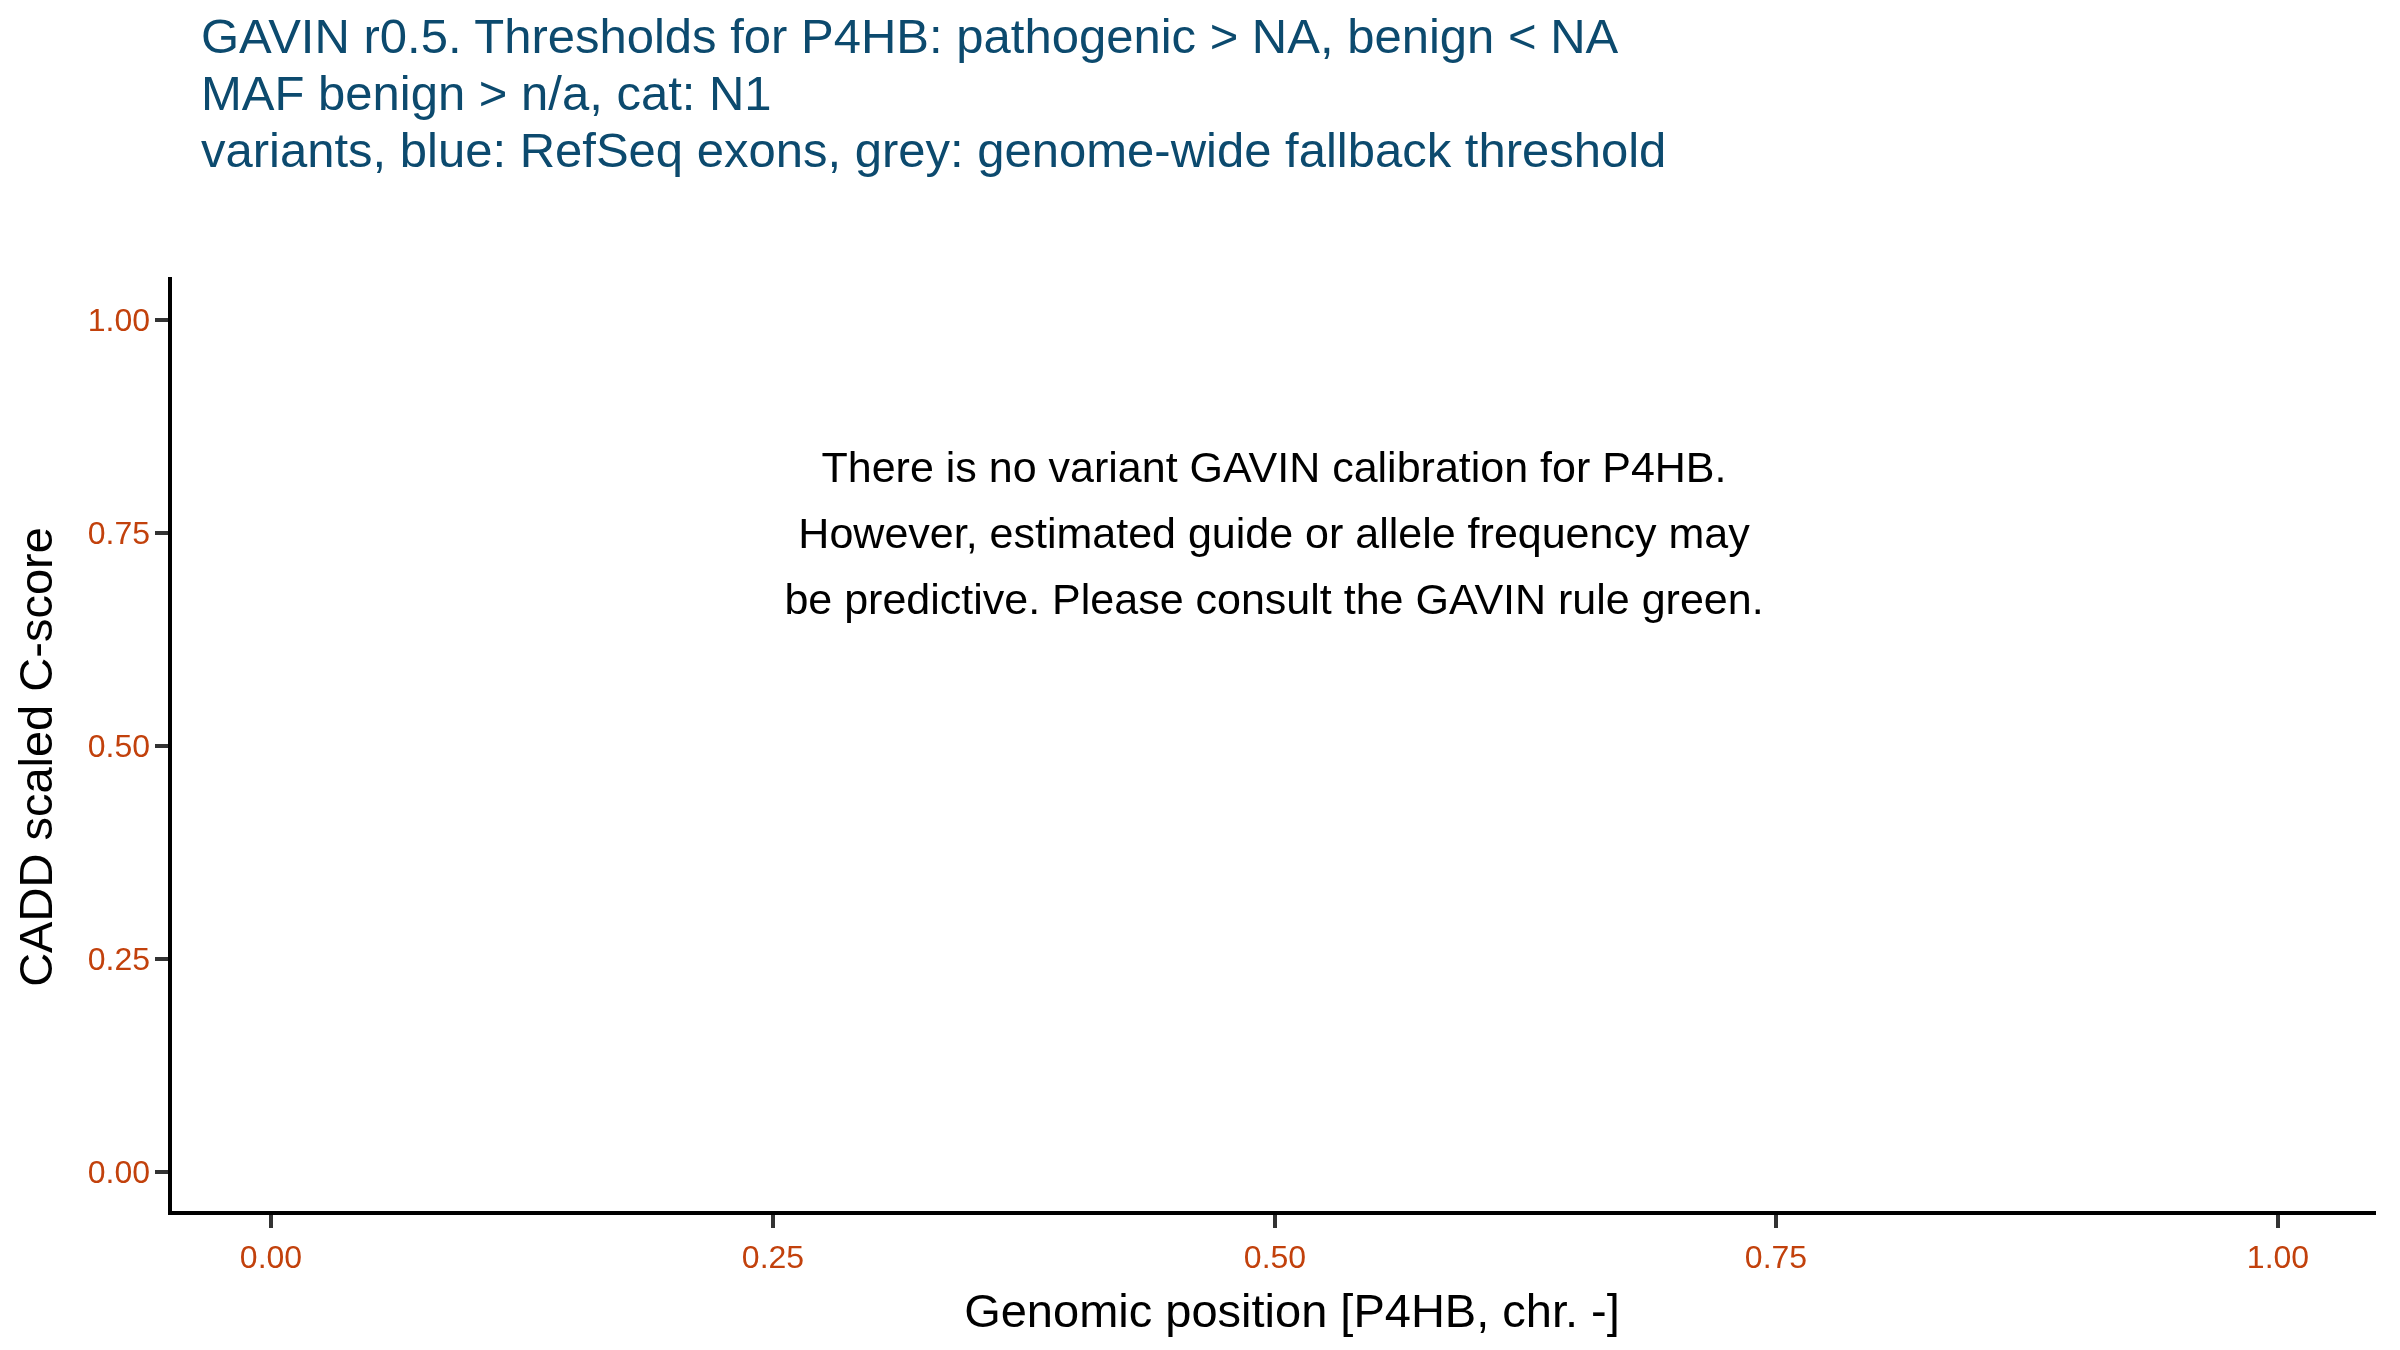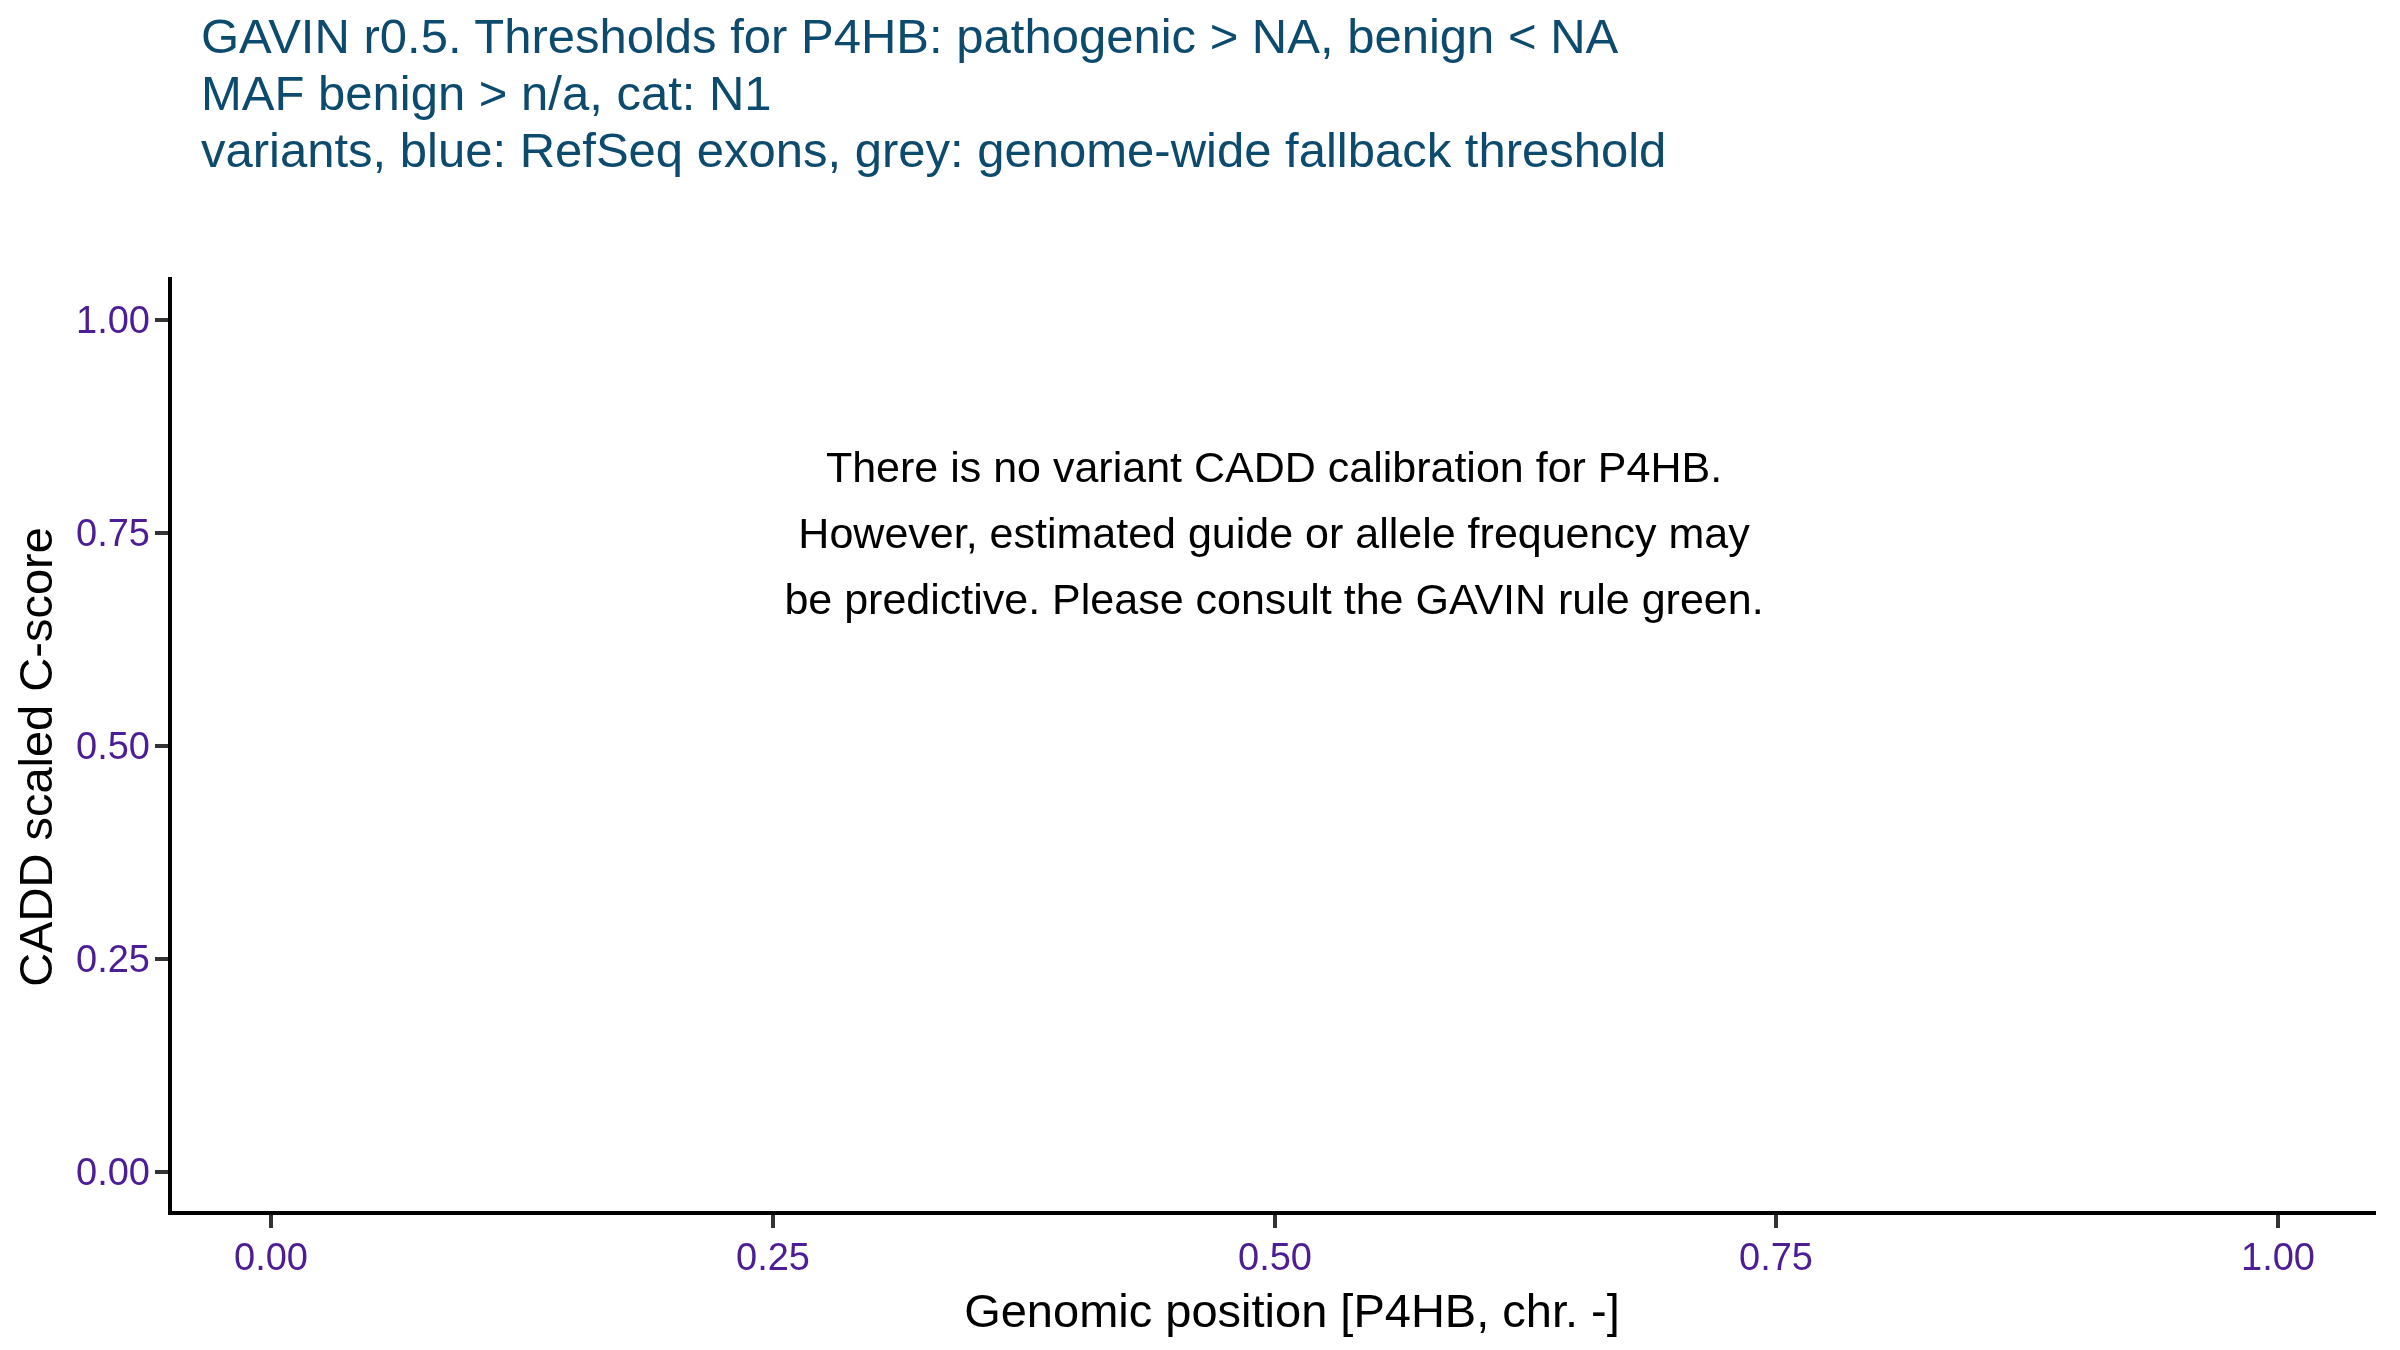--- a/index.html
+++ b/index.html
@@ -54,9 +54,9 @@
   .tick-mark.x { width: 4px;  height: 13px; top: 1215px; }
   .tick-label {
     position: absolute;
-    font-size: 38px;
+    font-size: 32px;
     line-height: 38px;
-    color: #4c1d95;
+    color: #c2410c;
     white-space: nowrap;
   }
   .tick-label.y { left: 0; width: 150px; text-align: right; }

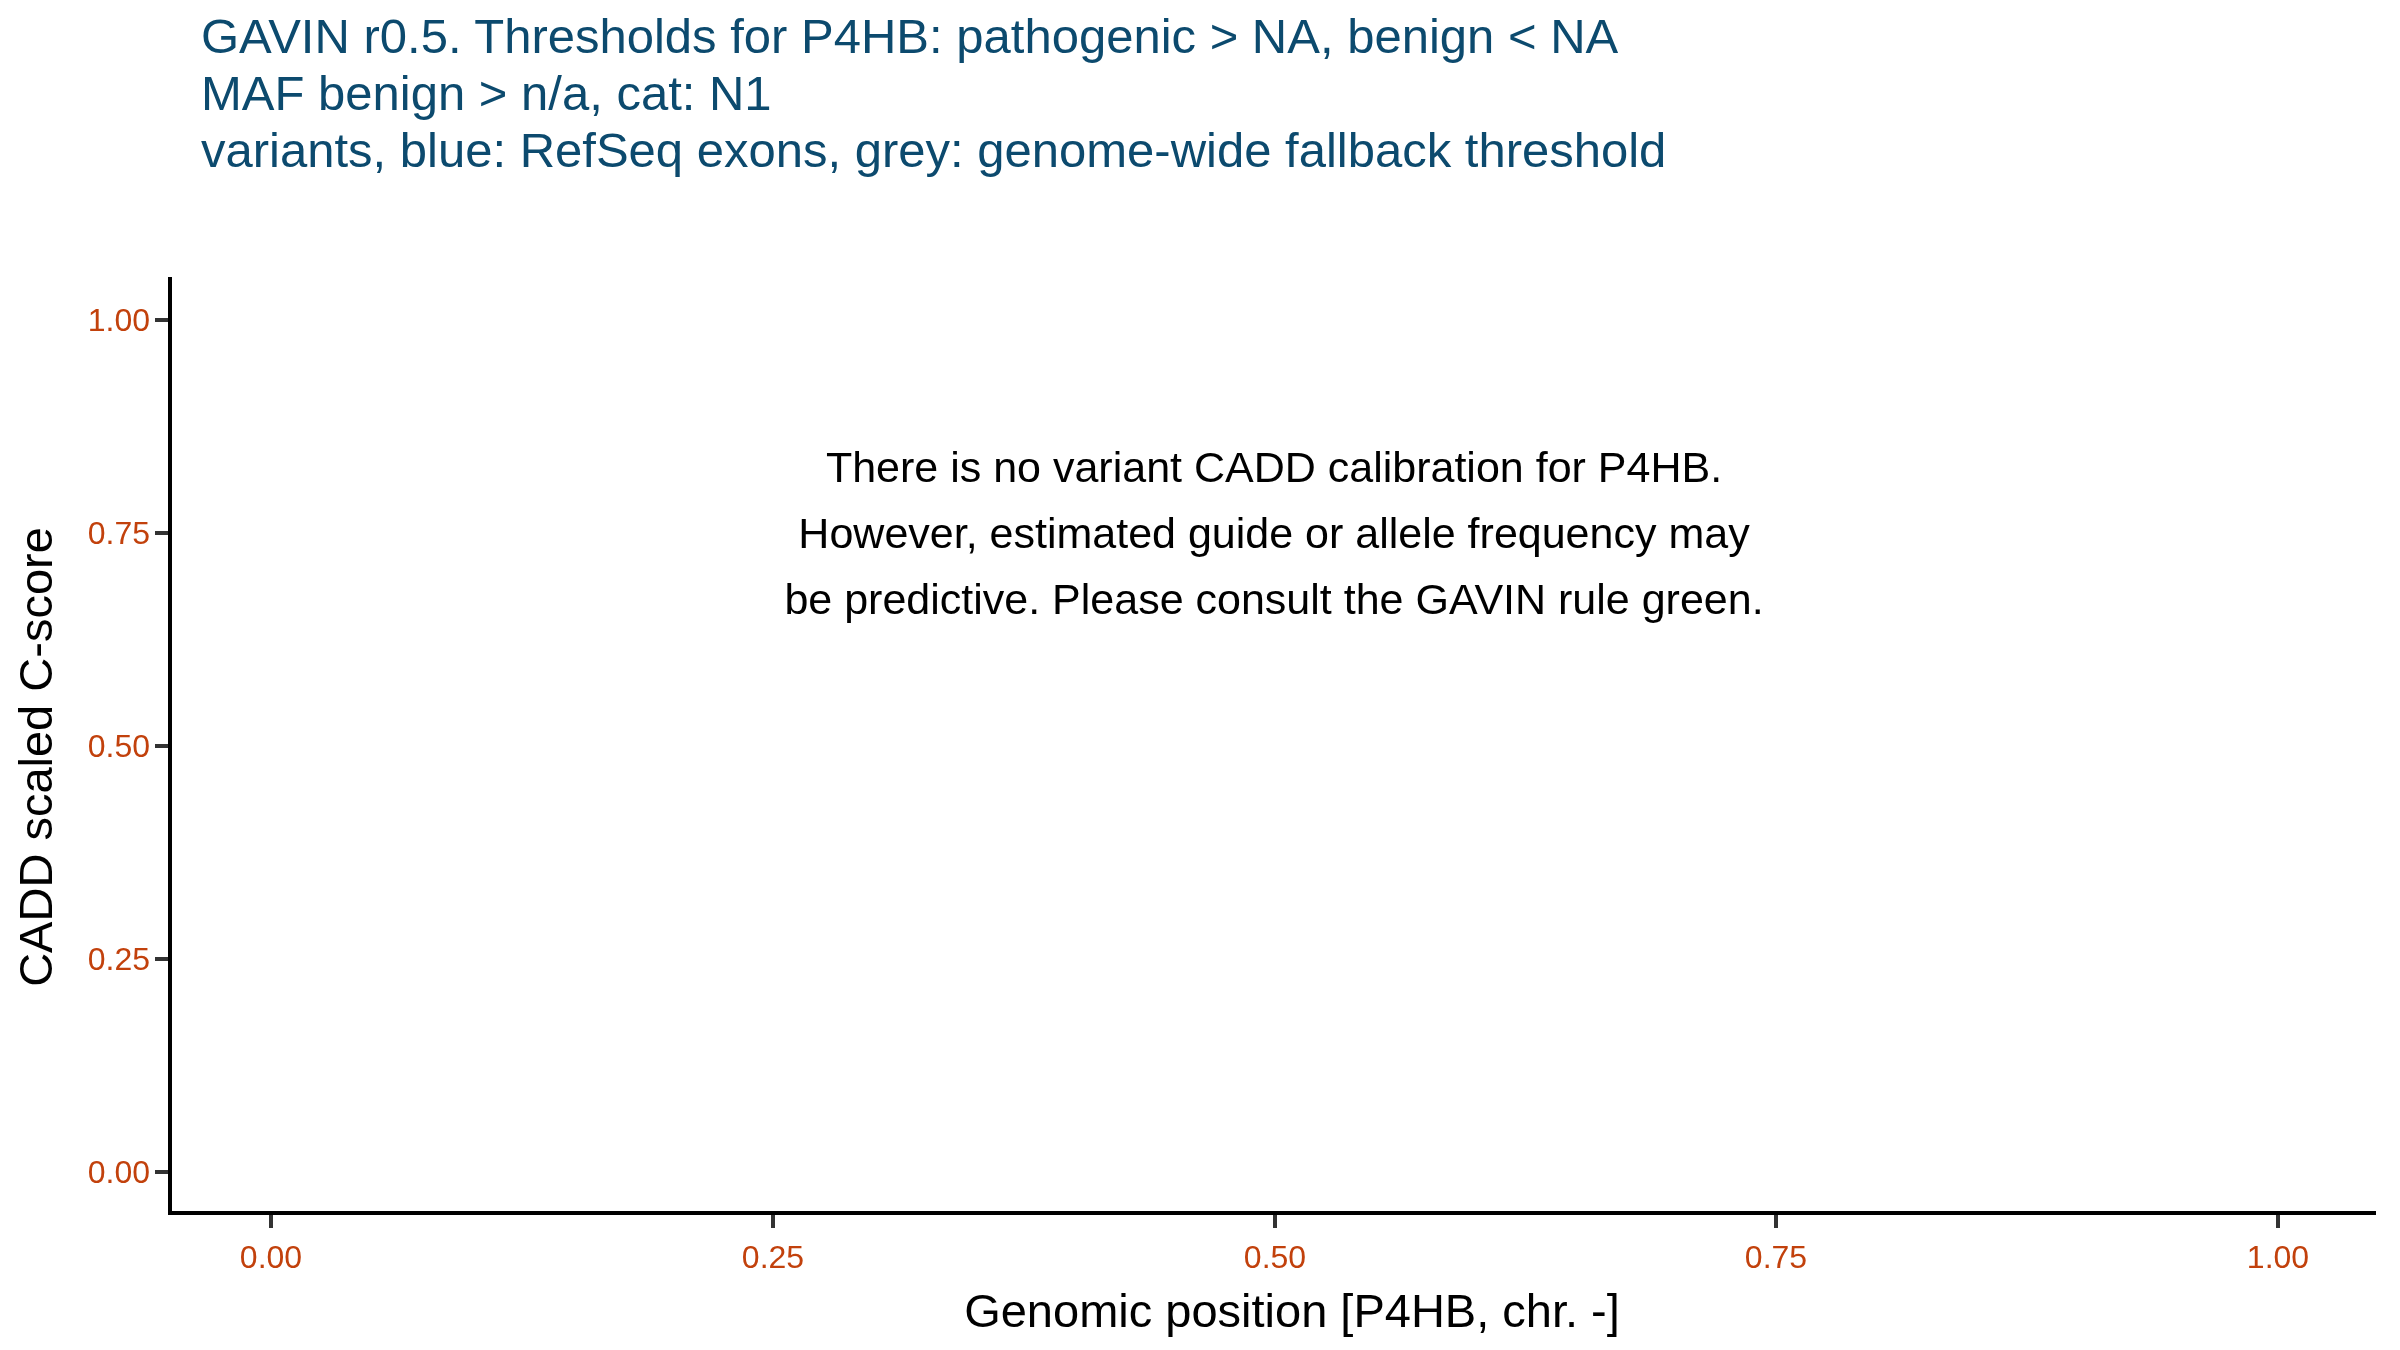--- a/index.html
+++ b/index.html
@@ -95,7 +95,7 @@
   <div class="panel"></div>
 
   <div class="annotation">
-    <div>There is no variant CADD calibration for P4HB.</div>
+    <div>There is no variant GAVIN calibration for P4HB.</div>
     <div>However, estimated guide or allele frequency may</div>
     <div>be predictive. Please consult the GAVIN rule green.</div>
   </div>

